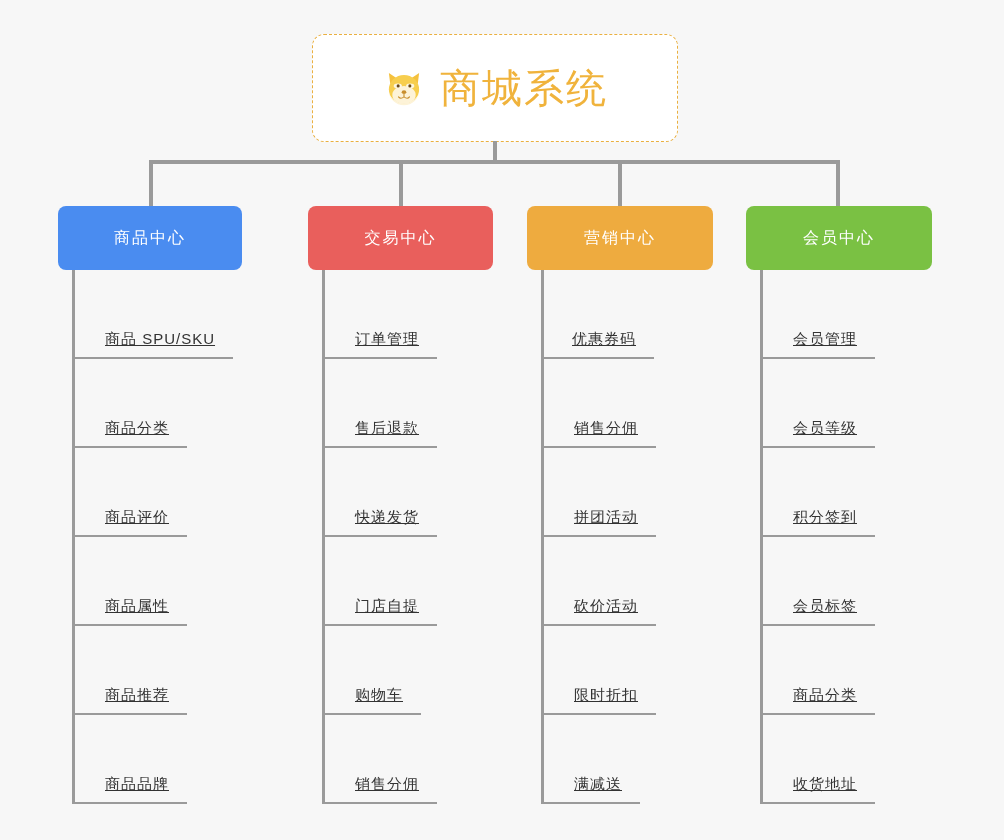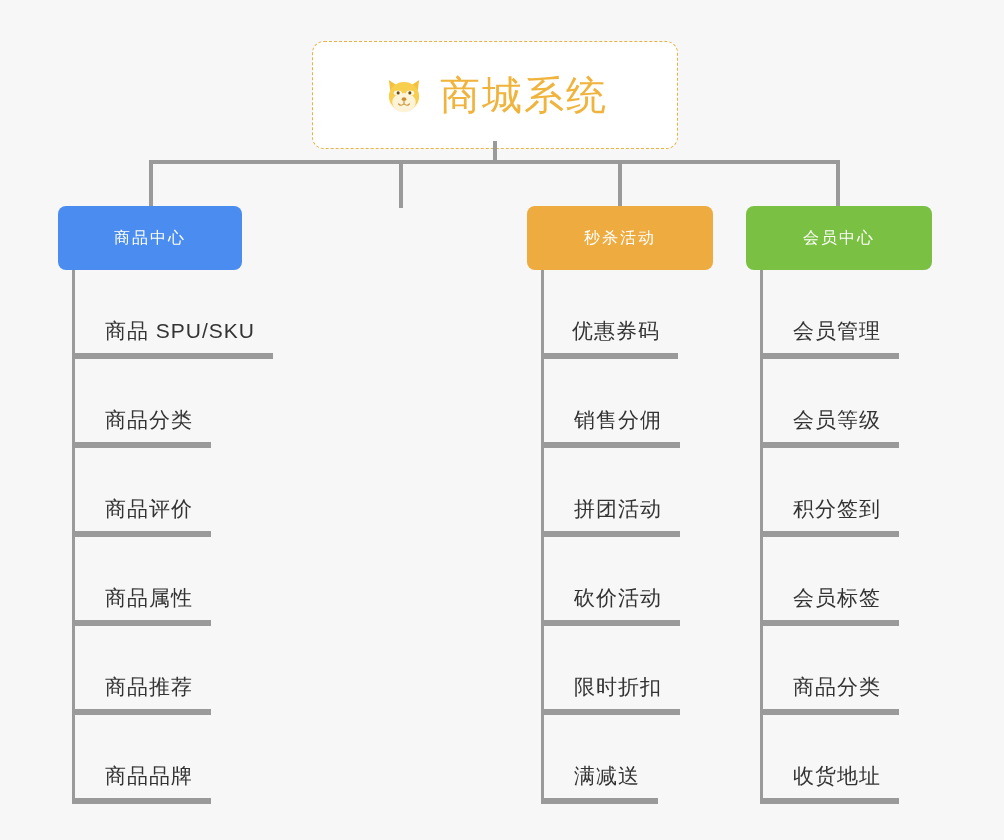--- a/index.html
+++ b/index.html
@@ -26,7 +26,7 @@
   .root-node {
     position: absolute;
     left: 312px;
-    top: 41px;
+    top: 34px;
     width: 366px;
     height: 108px;
     background: #ffffff;

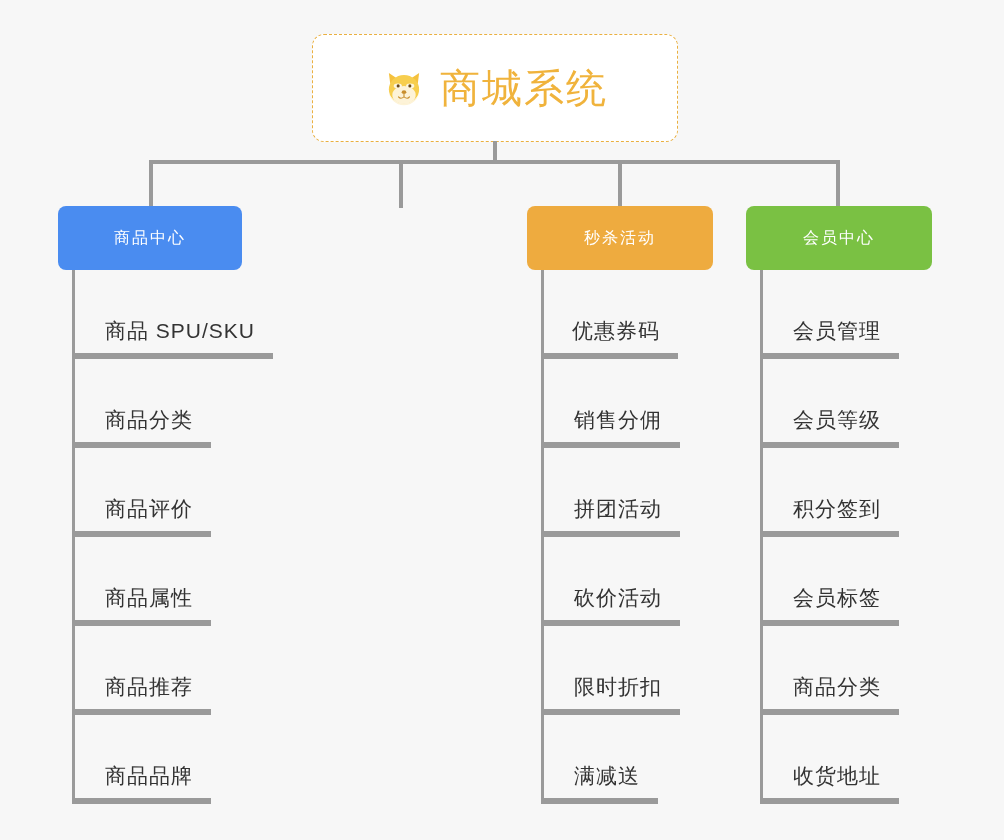--- a/index.html
+++ b/index.html
@@ -173,6 +173,31 @@
     </div>
   </div>
 
+  <div class="column" style="left:308px;width:185px;">
+    <div class="cat-box" style="background: rgb(233, 95, 92);">
+      <span>交易中心</span>
+    </div>
+    <div class="branch" style="border-left-color: rgb(154, 154, 154);">
+      <div class="leaf">
+          <span class="leaf-inner" style="border-bottom-color: rgb(154, 154, 154); color: rgb(51, 51, 51);">订单管理</span>
+        </div>
+      <div class="leaf">
+          <span class="leaf-inner" style="border-bottom-color: rgb(154, 154, 154); color: rgb(51, 51, 51);">售后退款</span>
+        </div>
+      <div class="leaf">
+          <span class="leaf-inner" style="border-bottom-color: rgb(154, 154, 154); color: rgb(51, 51, 51);">快递发货</span>
+        </div>
+      <div class="leaf">
+          <span class="leaf-inner" style="border-bottom-color: rgb(154, 154, 154); color: rgb(51, 51, 51);">门店自提</span>
+        </div>
+      <div class="leaf">
+          <span class="leaf-inner" style="border-bottom-color: rgb(154, 154, 154); color: rgb(51, 51, 51);">购物车</span>
+        </div>
+      <div class="leaf">
+          <span class="leaf-inner" style="border-bottom-color: rgb(154, 154, 154); color: rgb(51, 51, 51);">销售分佣</span>
+        </div>
+    </div>
+  </div>
 
   <div class="column" style="left:527px;width:186px;">
     <div class="cat-box" style="background: rgb(238, 171, 63);">

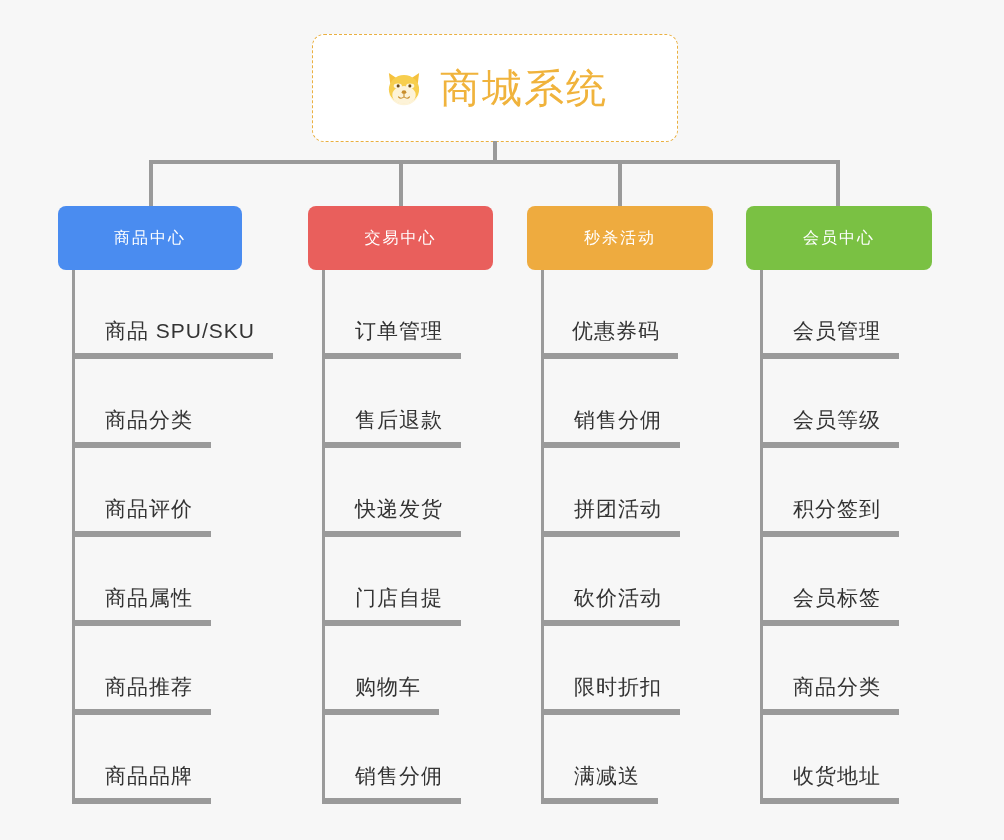--- a/index.html
+++ b/index.html
@@ -201,7 +201,7 @@
 
   <div class="column" style="left:527px;width:186px;">
     <div class="cat-box" style="background: rgb(238, 171, 63);">
-      <span>秒杀活动</span>
+      <span>营销中心</span>
     </div>
     <div class="branch" style="border-left-color: rgb(154, 154, 154);">
       <div class="leaf">

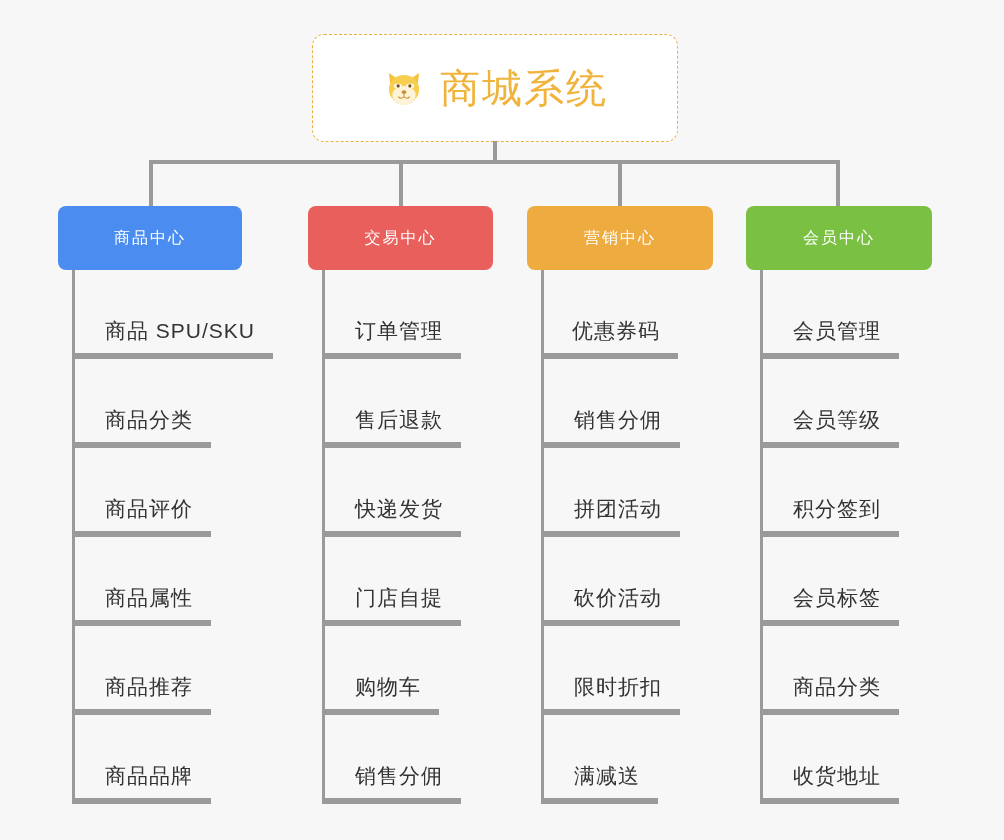--- a/index.html
+++ b/index.html
@@ -108,12 +108,13 @@
   }
   .leaf-inner {
     display: inline-block;
-    border-bottom: 6px solid #a3a3a3;
+    border-bottom: 2px solid #a3a3a3;
     padding: 0 18px 8px 30px;
-    font-size: 21px;
+    font-size: 15px;
     color: #333333;
     white-space: nowrap;
     letter-spacing: 1px;
+    text-decoration: underline;
   }
 </style>
 </head>

